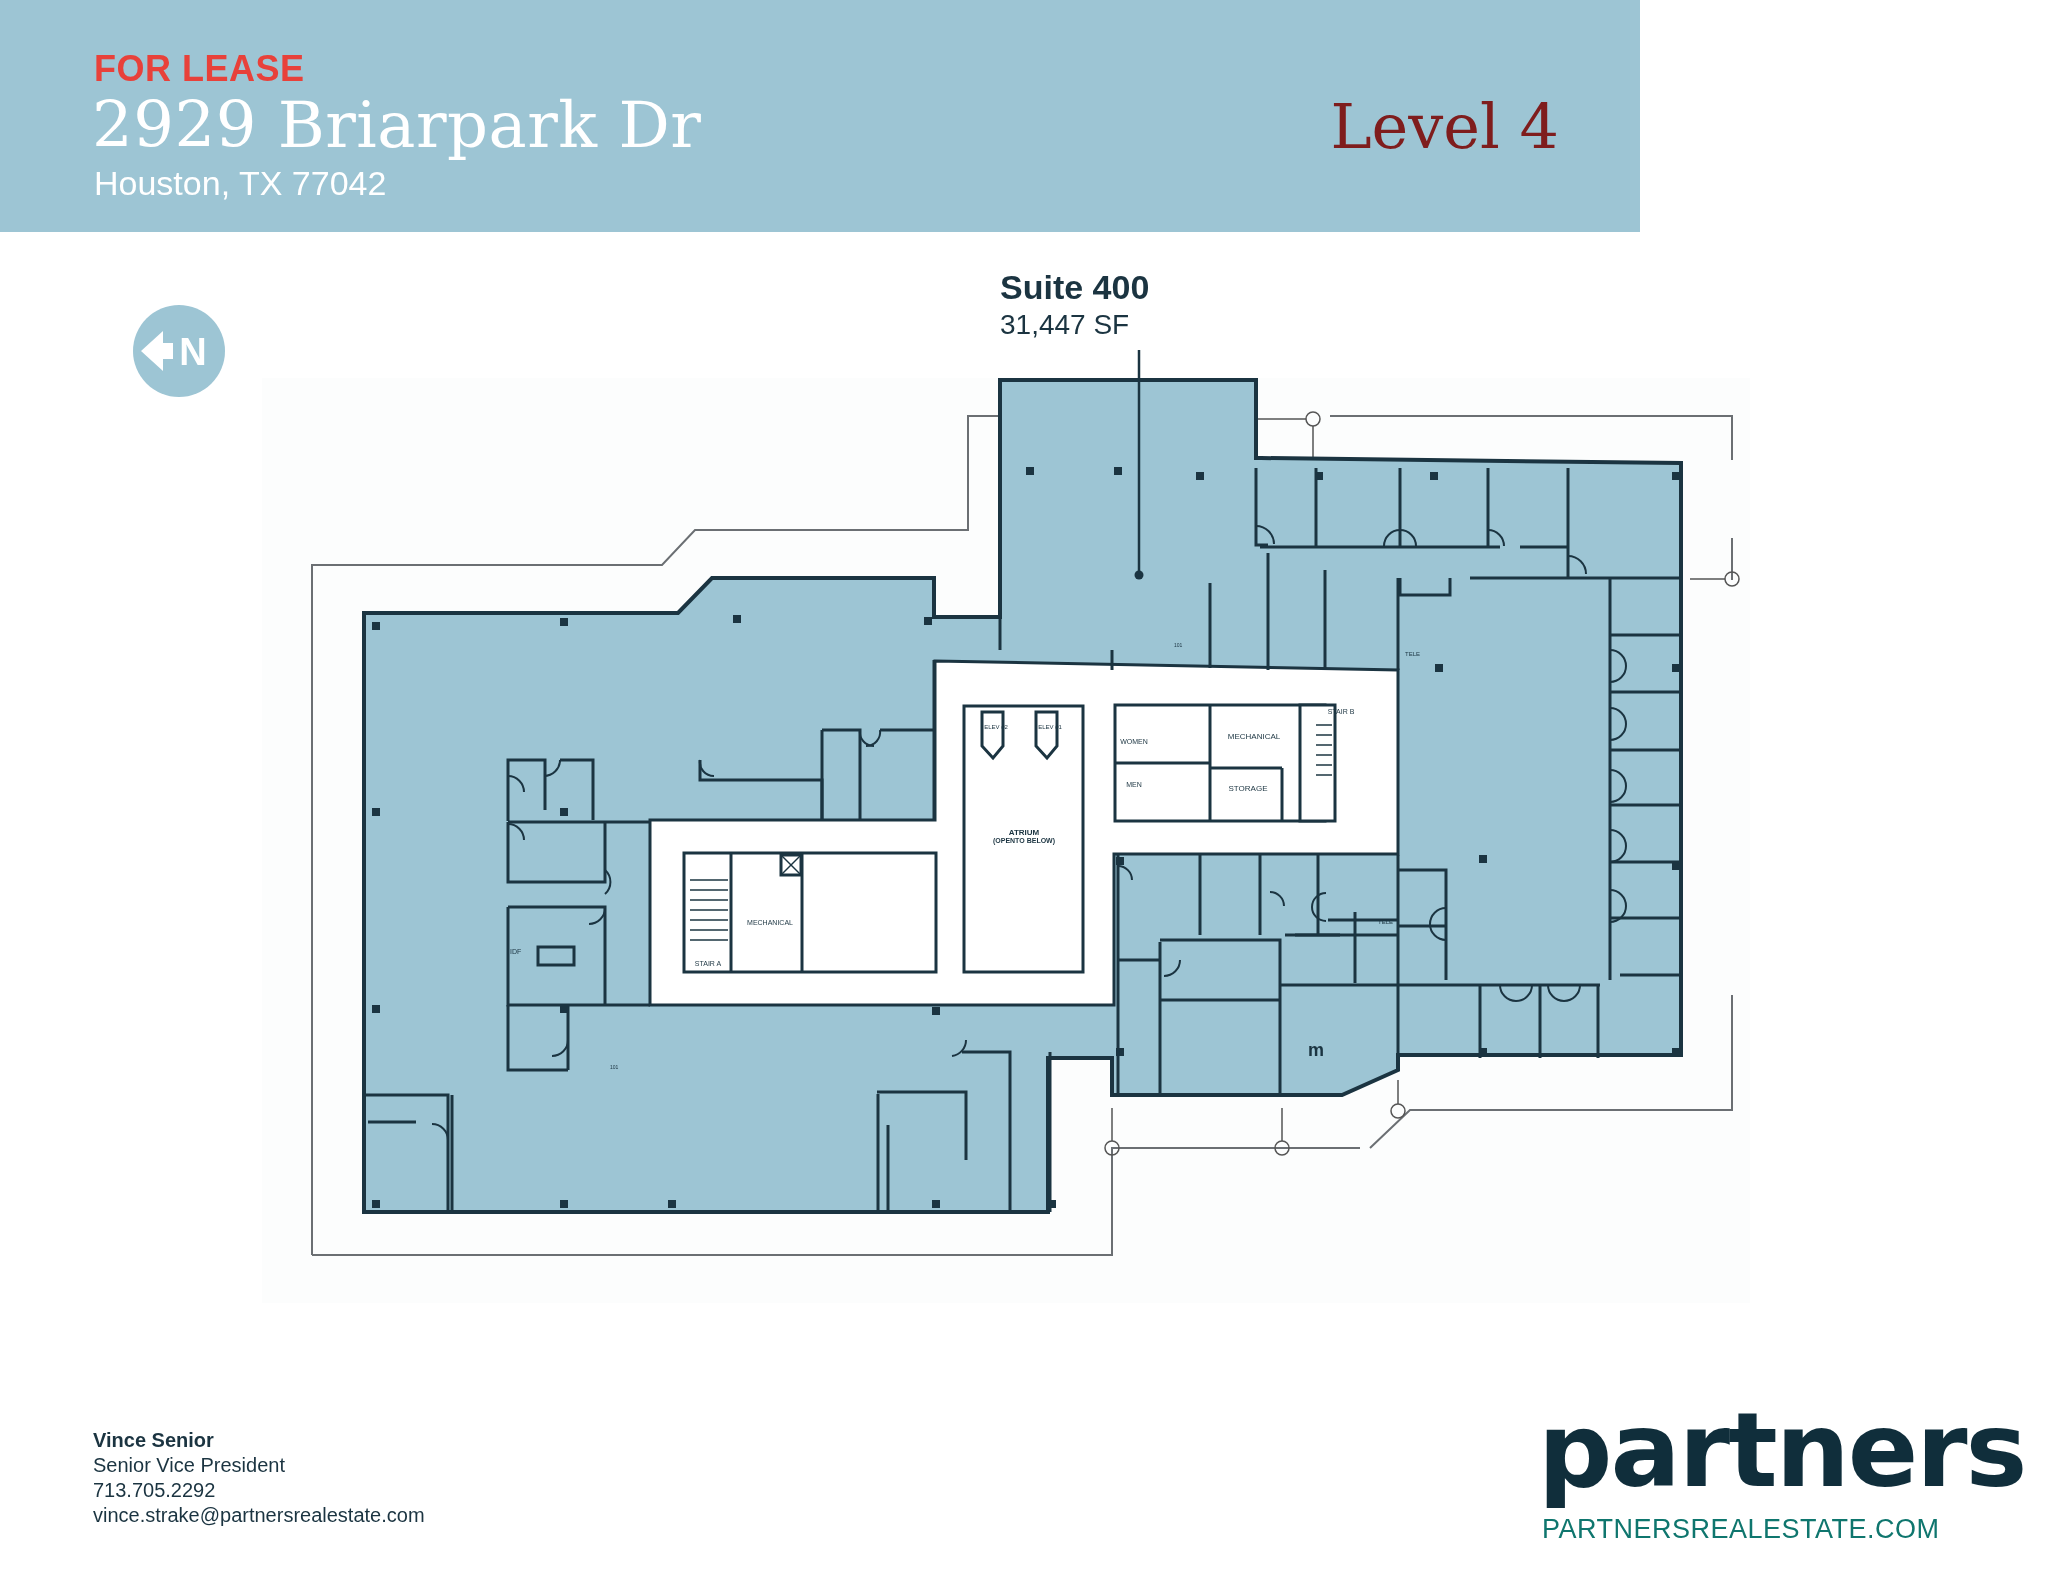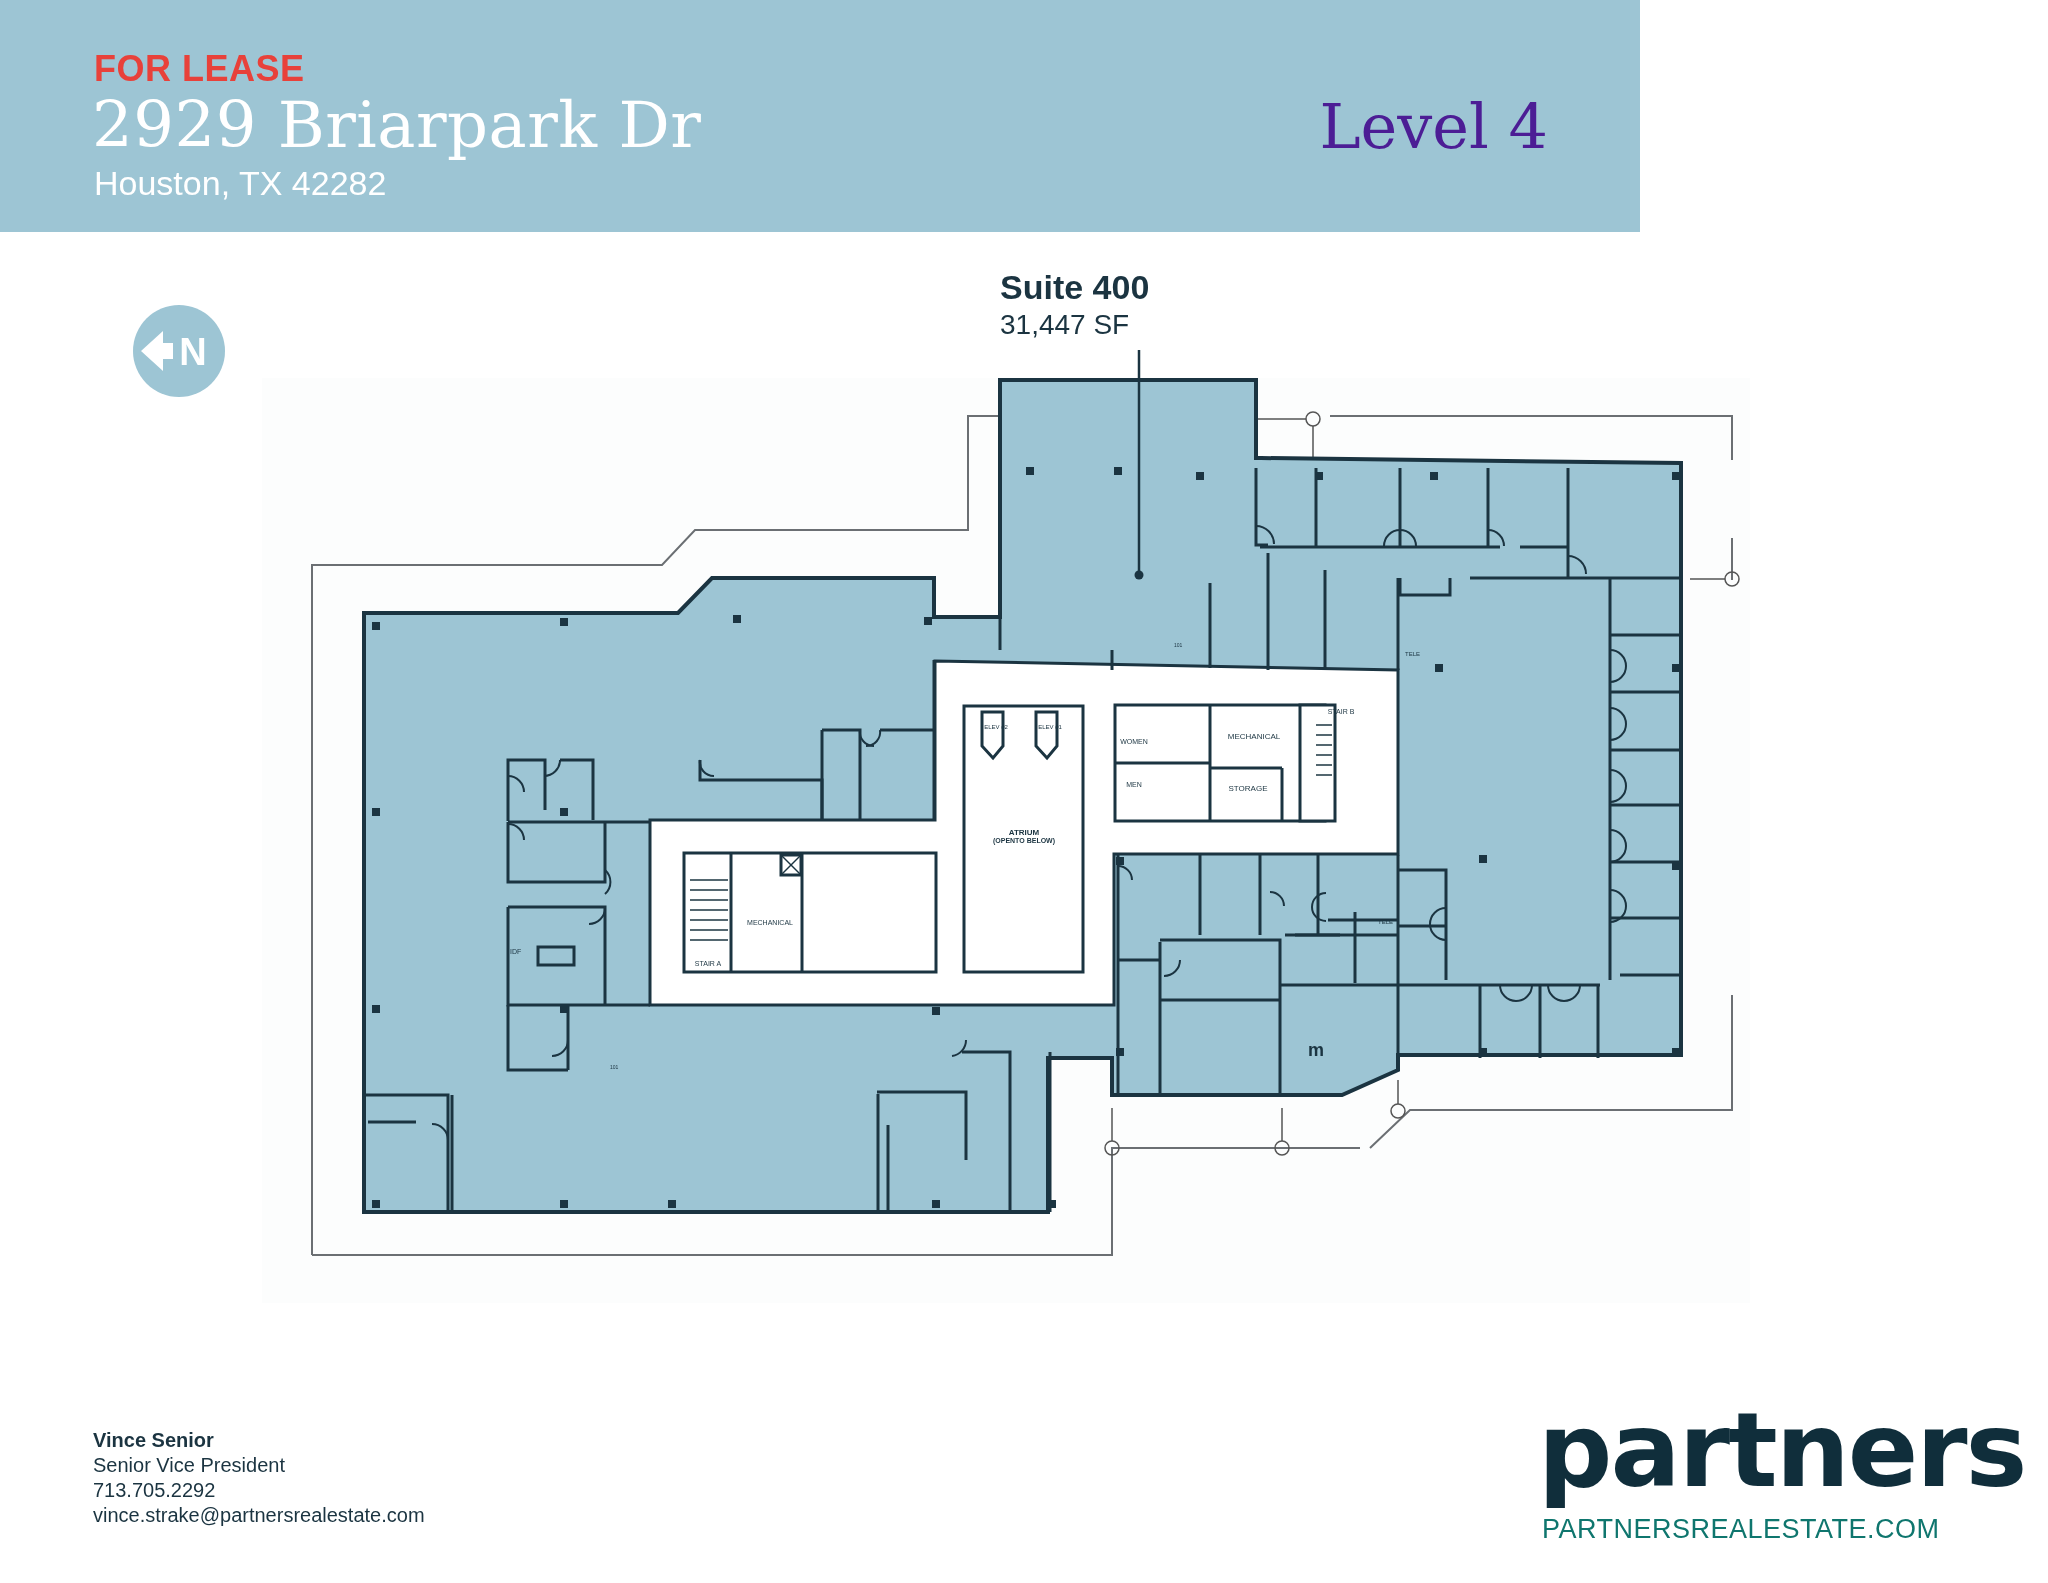--- a/index.html
+++ b/index.html
@@ -25,8 +25,8 @@
     color: #ffffff; font-size: 34px; font-family: "Liberation Sans", sans-serif; font-weight: normal;
   }
   .level {
-    position: absolute; right: 92px; top: 90px;
-    color: #4c1d95; font-size: 62px; font-family: "DejaVu Serif", serif;
+    position: absolute; right: 81px; top: 90px;
+    color: #7f1d1d; font-size: 62px; font-family: "DejaVu Serif", serif;
   }
 
   .north {

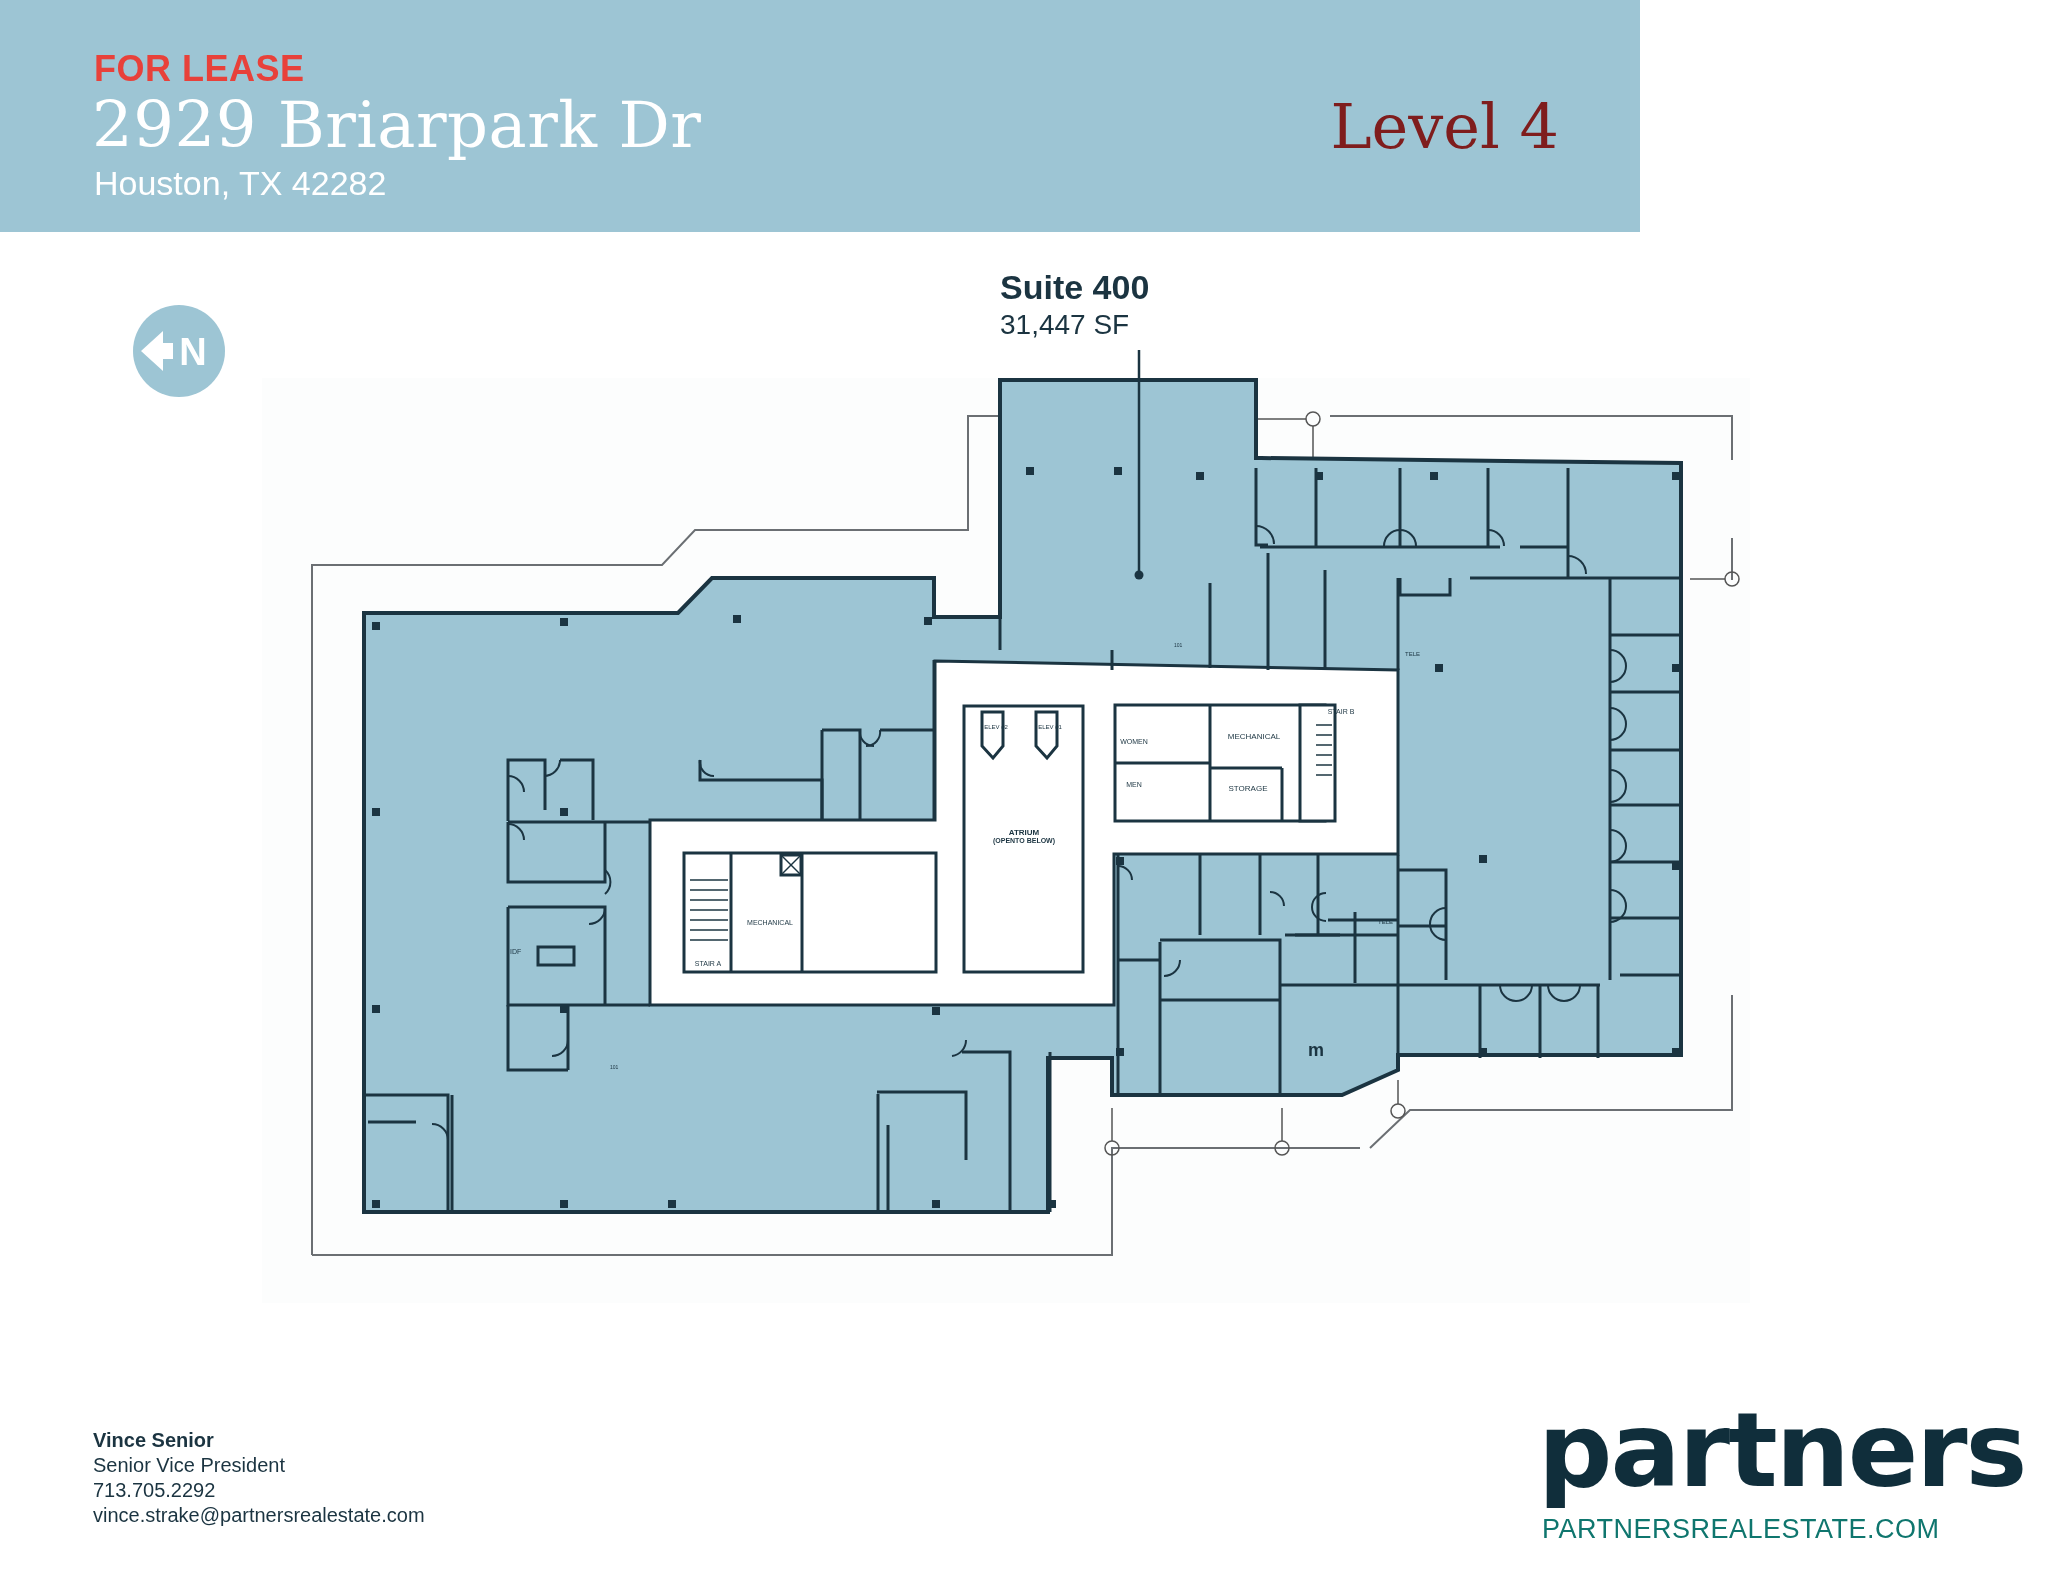--- a/index.html
+++ b/index.html
@@ -61,7 +61,7 @@
 <div class="header">
   <div class="for-lease">FOR LEASE</div>
   <div class="address">2929 Briarpark Dr</div>
-  <div class="city">Houston, TX 42282</div>
+  <div class="city">Houston, TX 77042</div>
   <div class="level">Level 4</div>
 </div>
 

